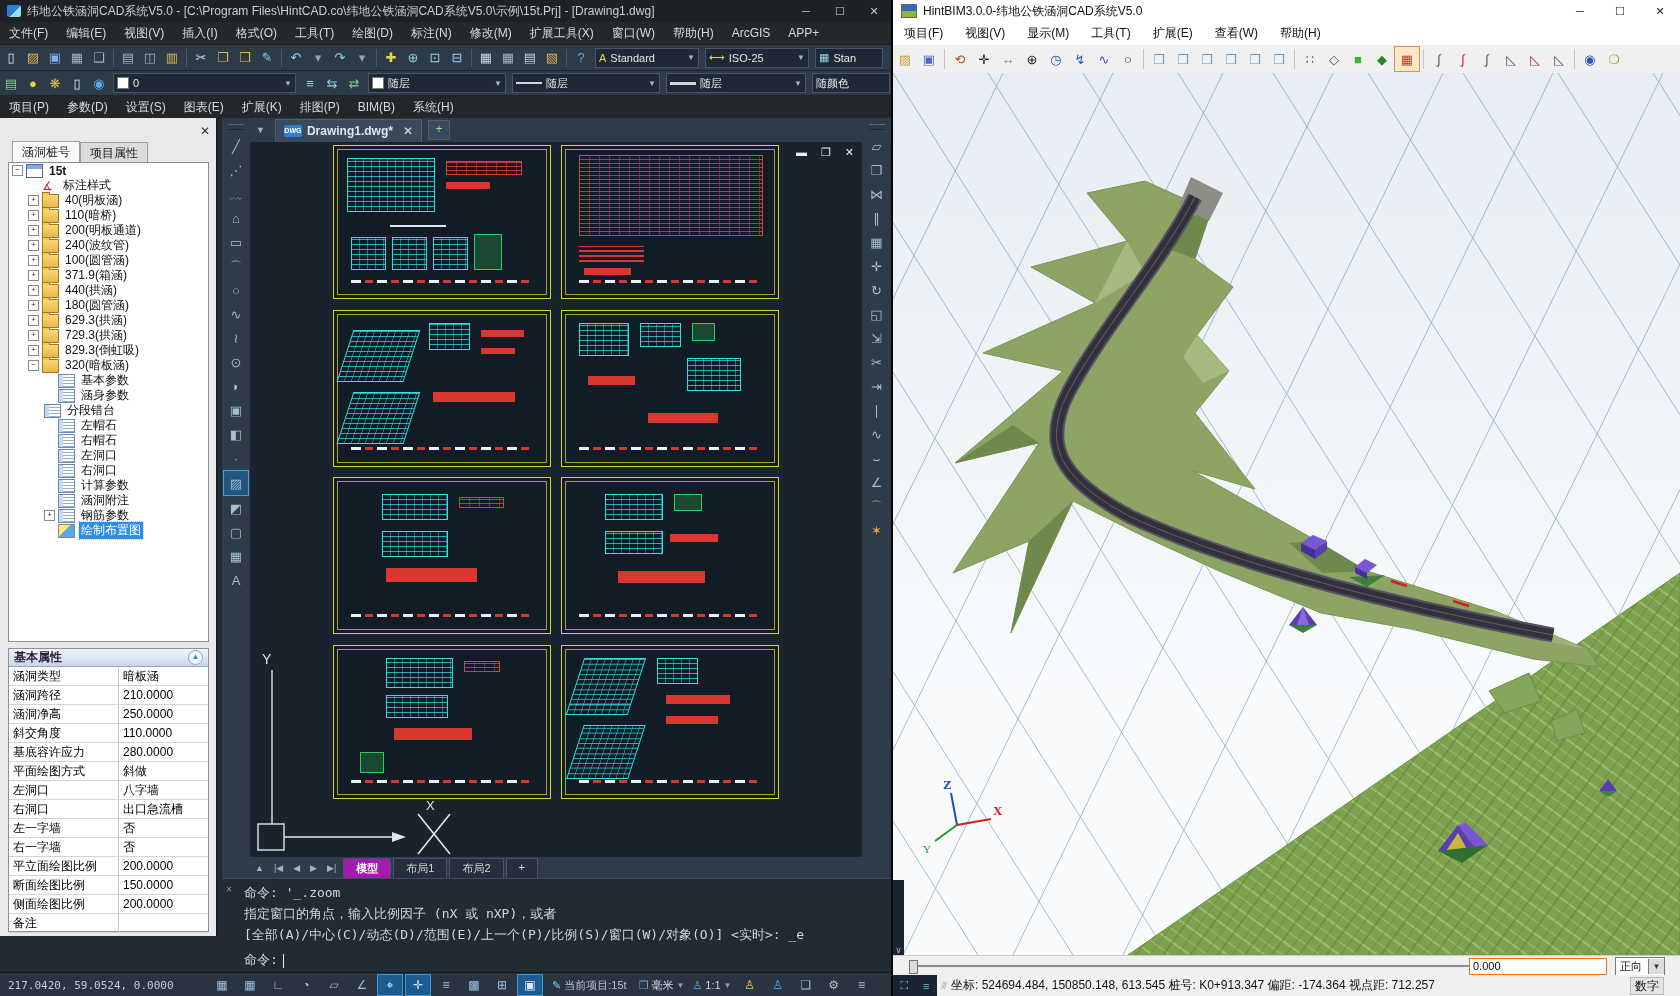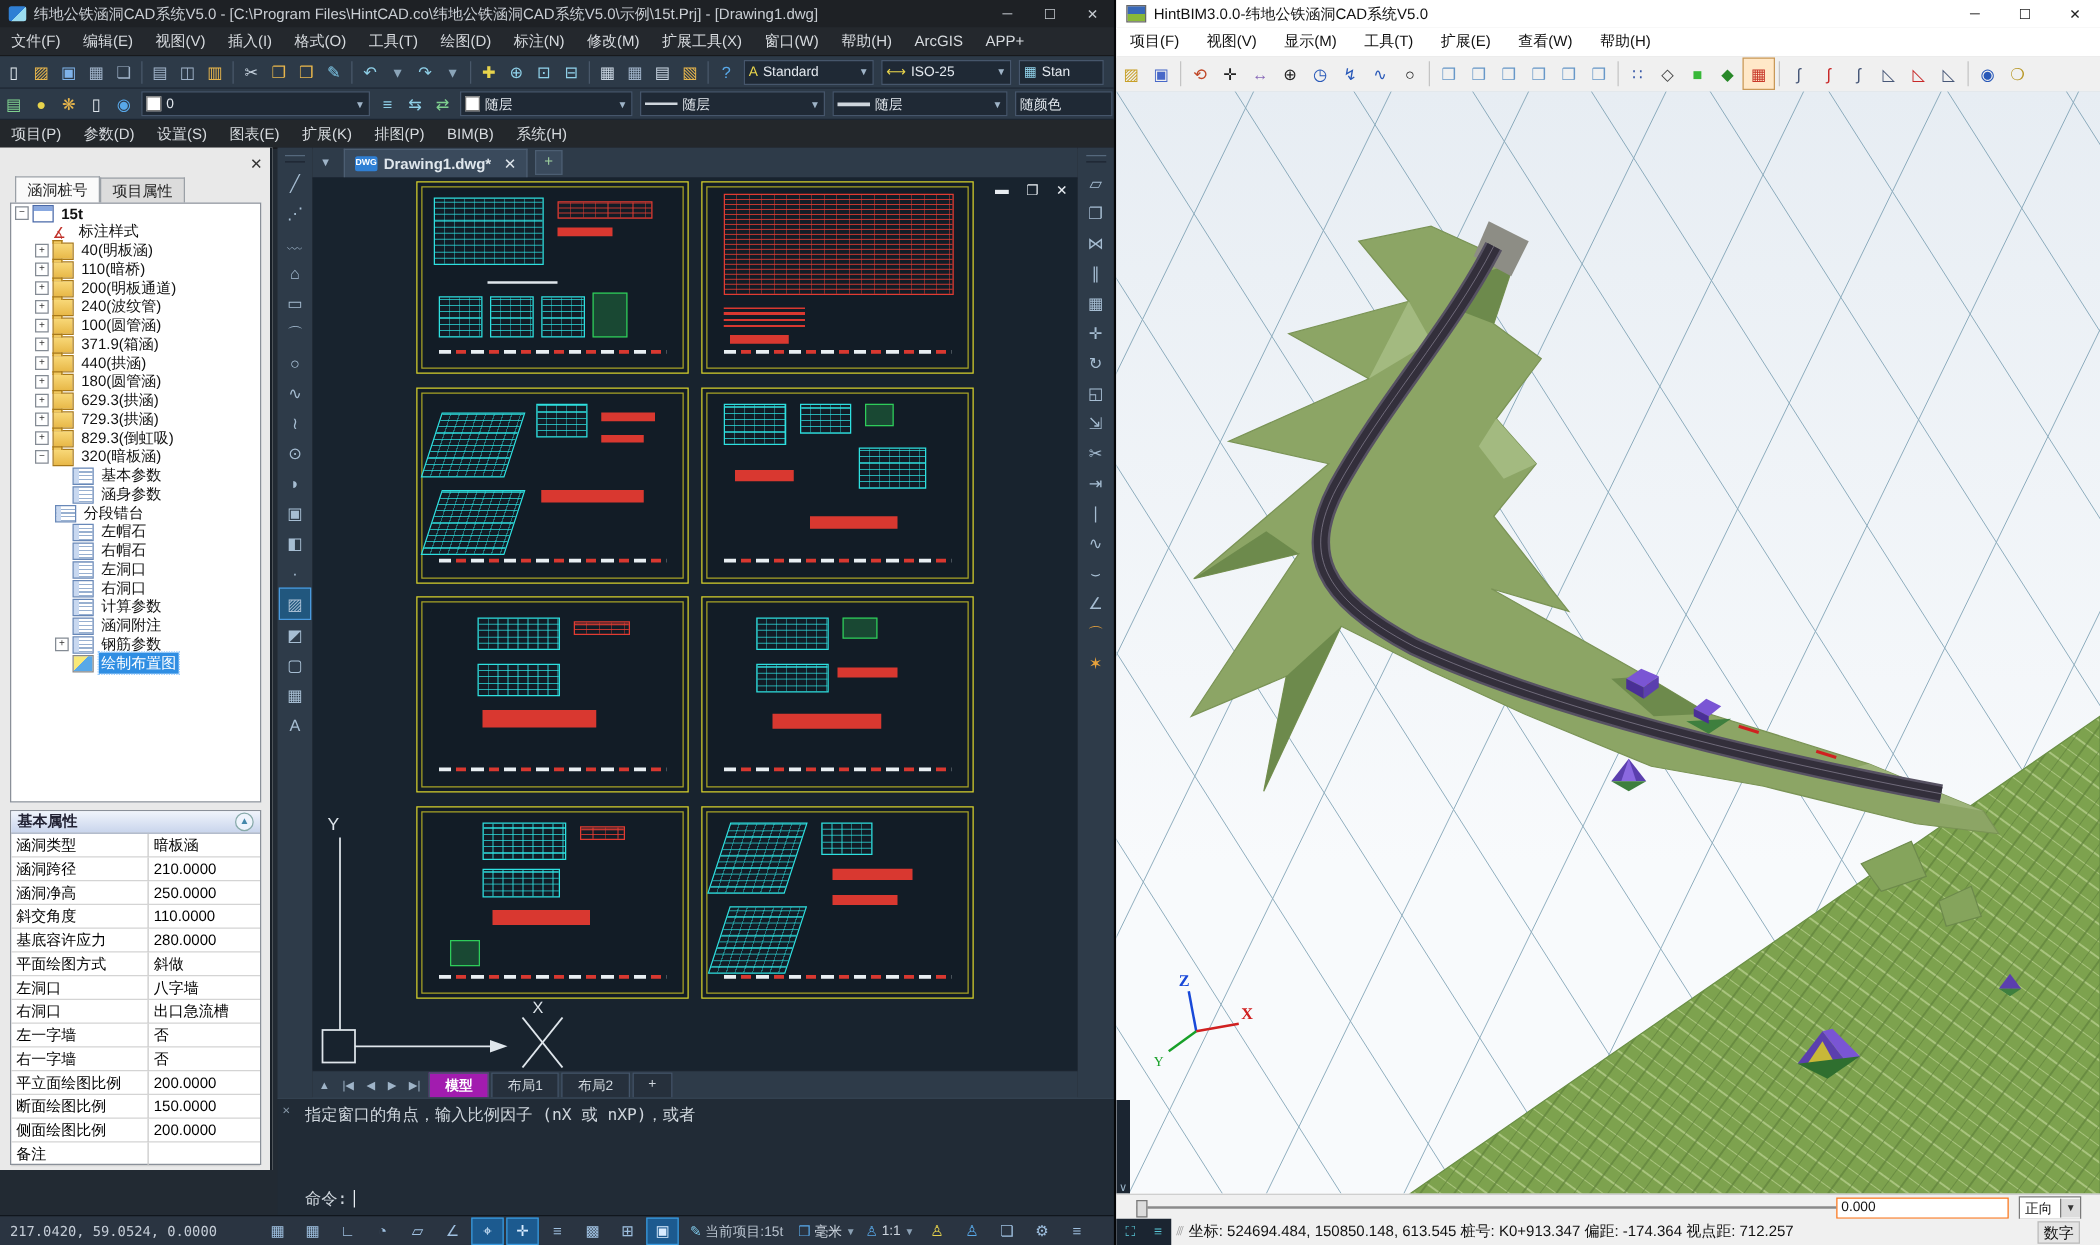--- a/index.html
+++ b/index.html
@@ -758,6 +758,7 @@
       <span class="cmd-x">✕</span>
       <div class="cmd-lines">
 
+      <div class="cline"><span>命令: '_.zoom</span></div>
           <div class="cline"><span>指定窗口的角点，输入比例因子 (nX 或 nXP)，或者</span></div>
         </div>
       <div class="cprompt">

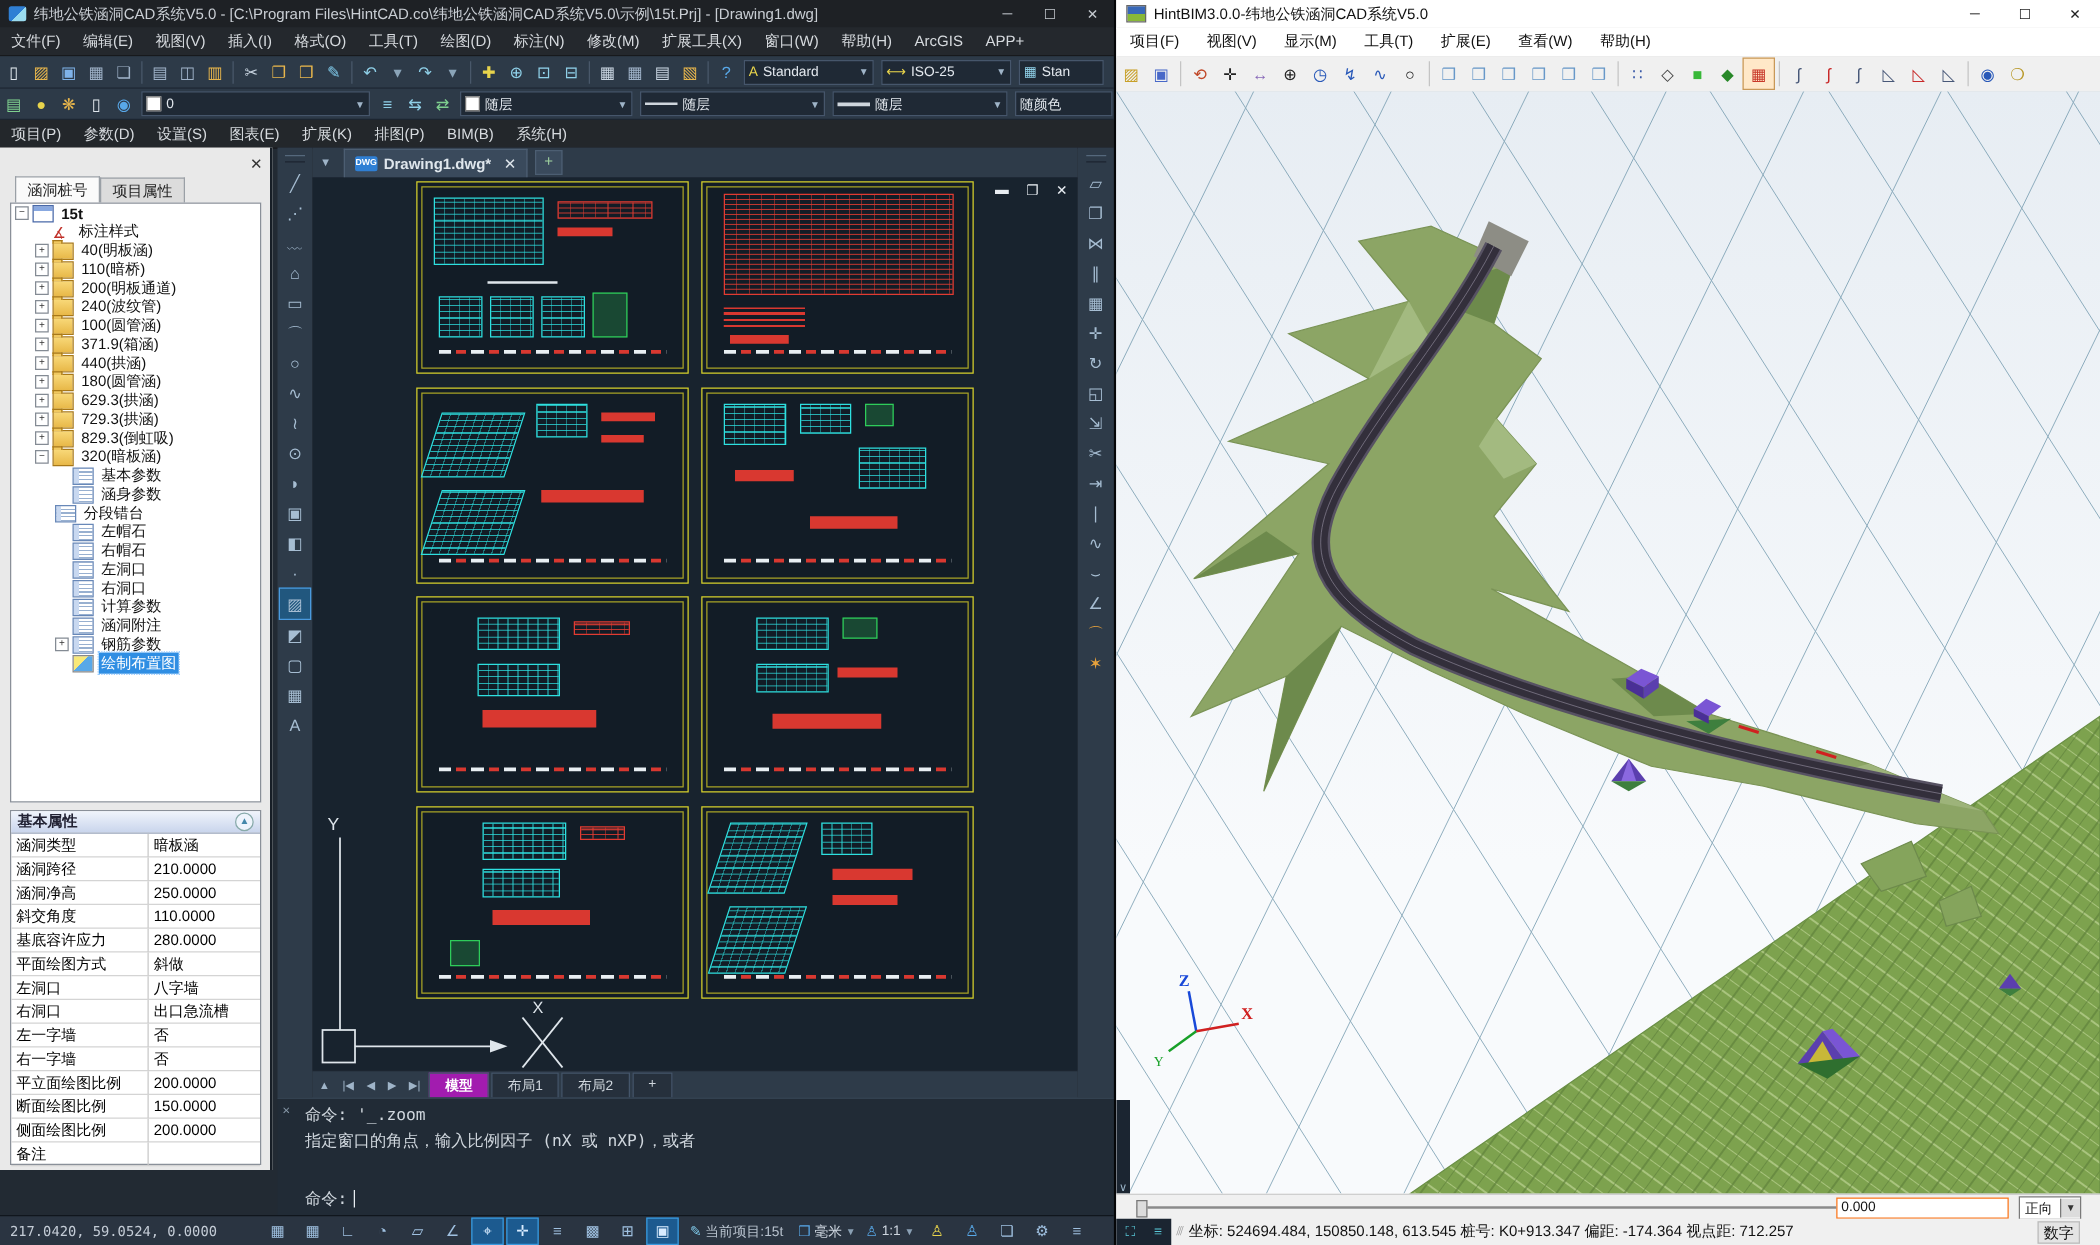--- a/index.html
+++ b/index.html
@@ -760,6 +760,7 @@
 
       <div class="cline"><span>命令: '_.zoom</span></div>
           <div class="cline"><span>指定窗口的角点，输入比例因子 (nX 或 nXP)，或者</span></div>
+          <div class="cline"><span>[全部(A)/中心(C)/动态(D)/范围(E)/上一个(P)/比例(S)/窗口(W)/对象(O)] &lt;实时&gt;: _e</span></div>
         </div>
       <div class="cprompt">
         <span>命令:</span><span class="caret"></span>

